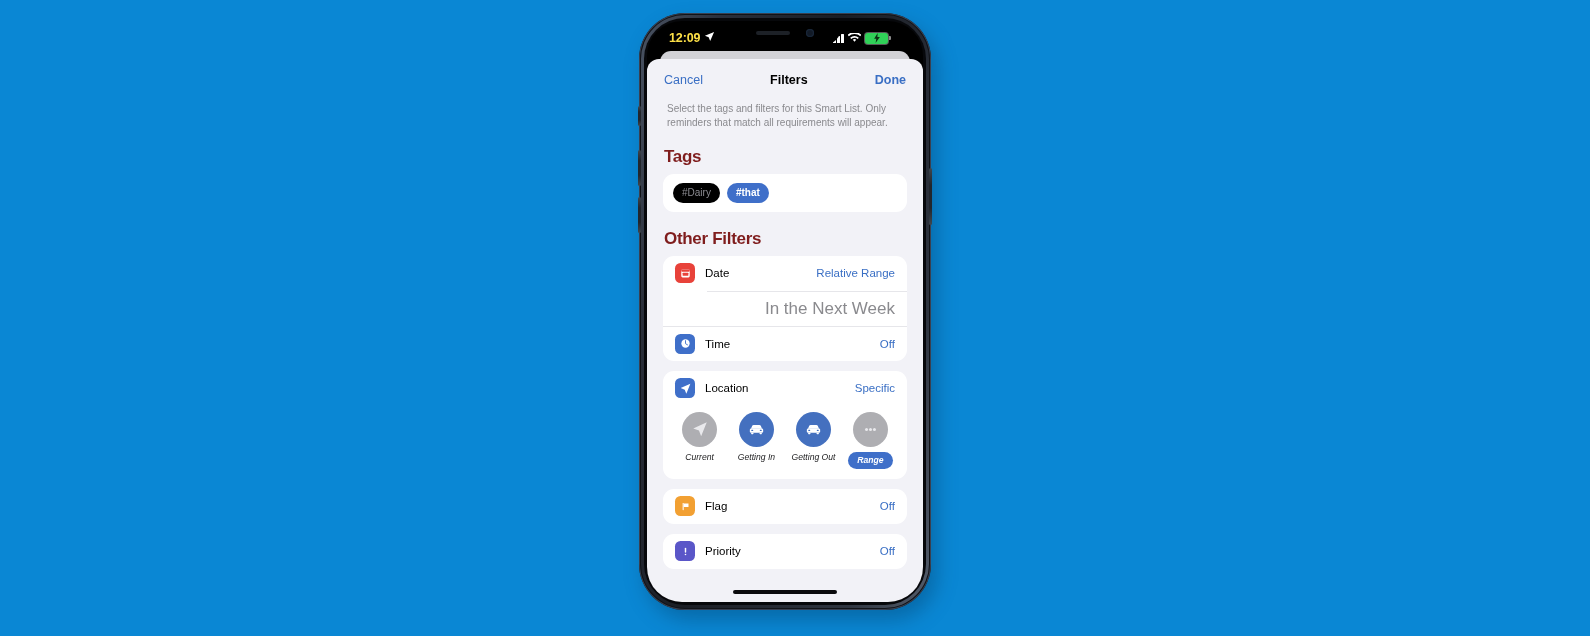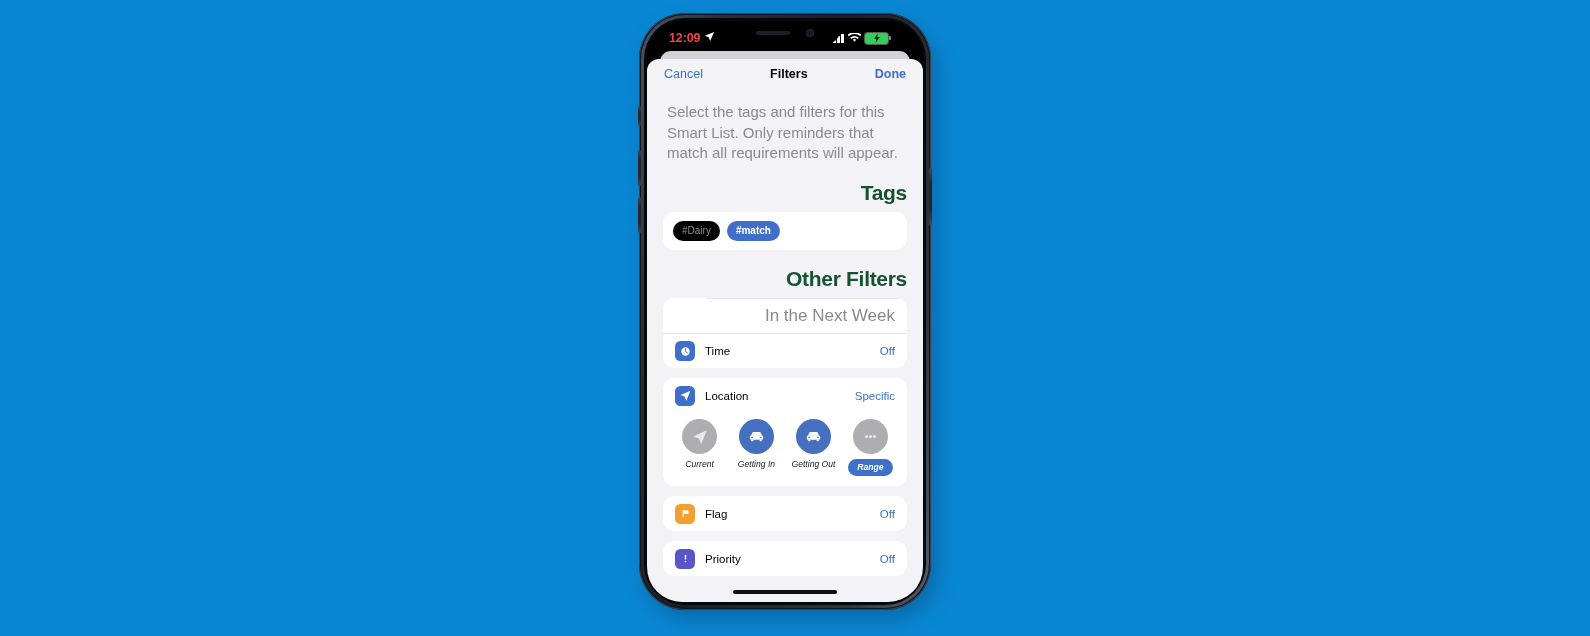--- a/index.html
+++ b/index.html
@@ -122,7 +122,7 @@
     justify-content: space-between;
     padding: 4px 19px 0 22px;
     box-sizing: border-box;
-    color: #ef4444;
+    color: #fde047;
     pointer-events: none;
   }
   .sb-left {

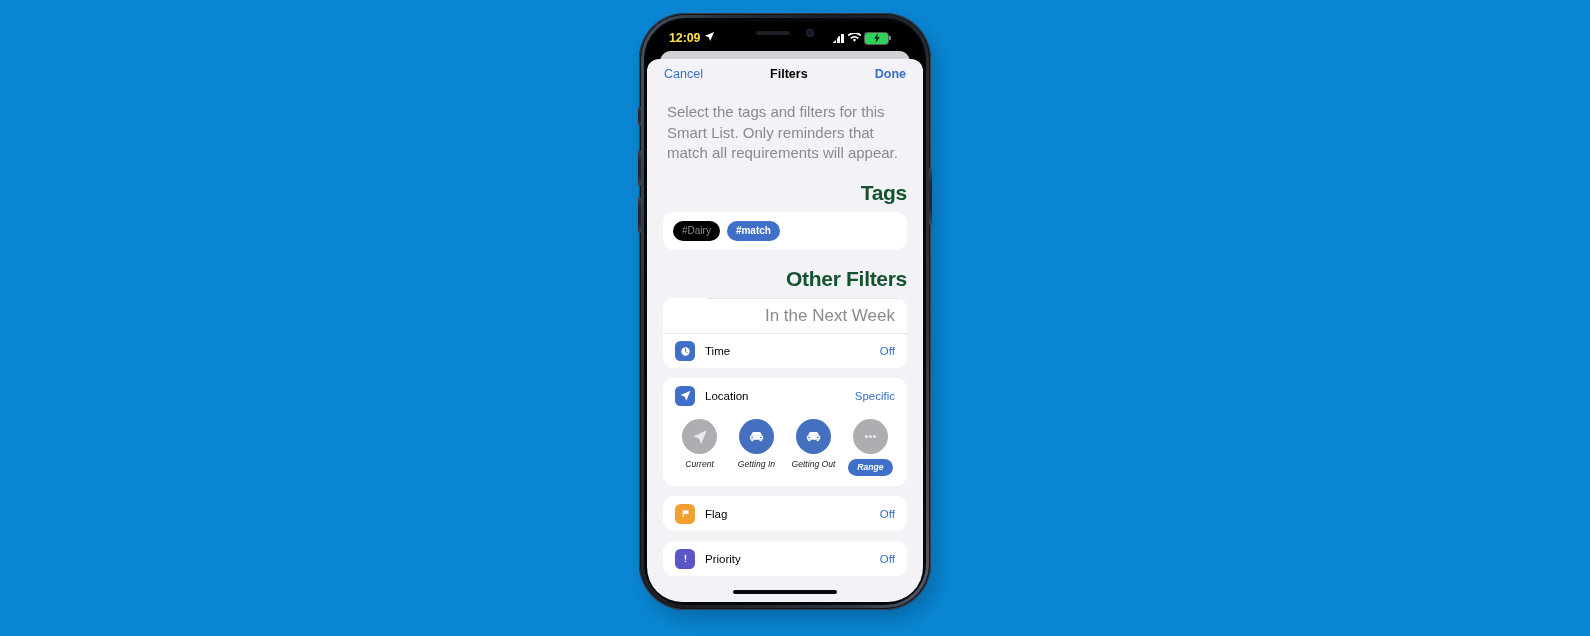--- a/index.html
+++ b/index.html
@@ -206,6 +206,7 @@
     flex: none;
     height: 41px;
     display: flex;
+    align-items: center;
     justify-content: space-between;
     padding: 8px 17px;
     box-sizing: border-box;

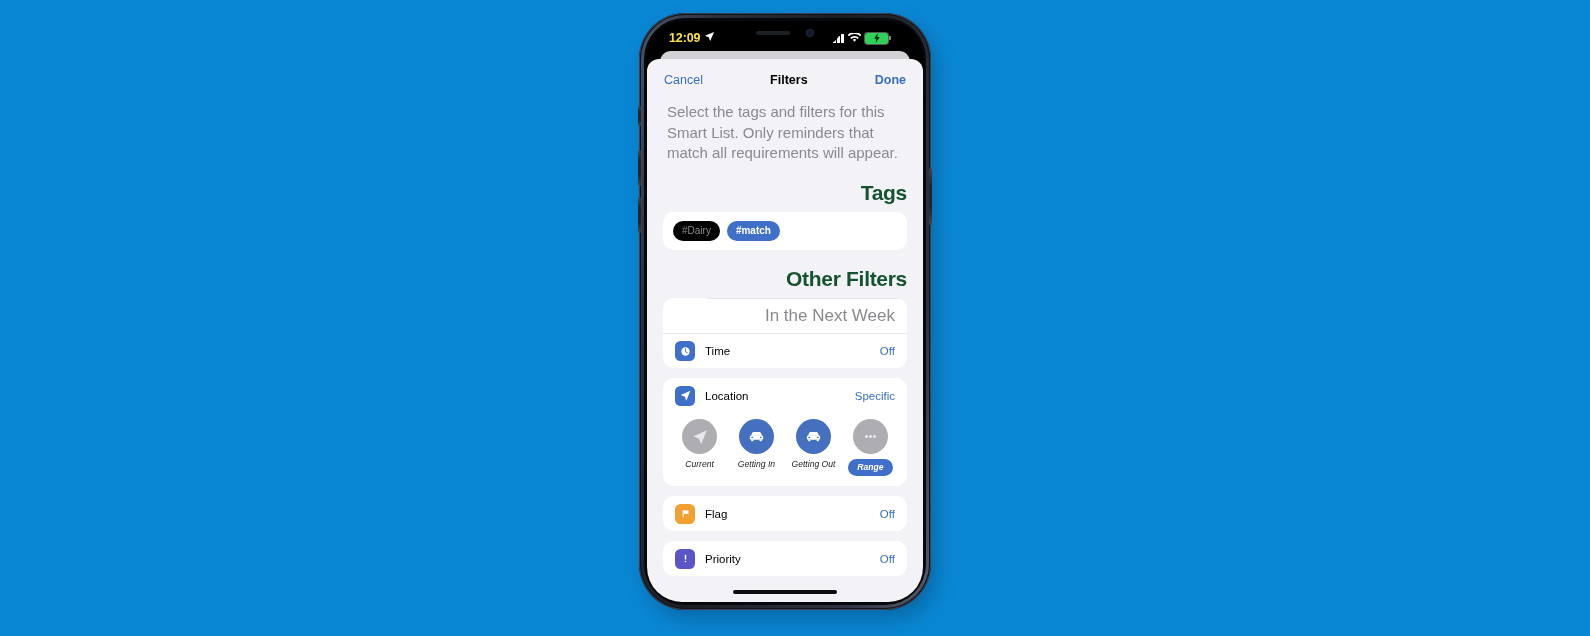--- a/index.html
+++ b/index.html
@@ -233,7 +233,7 @@
     box-sizing: border-box;
   }
   .intro {
-    font-size: 15px;
+    font-size: 10px;
     line-height: 1.38;
     color: #8a8a8e;
     padding: 0 4px;

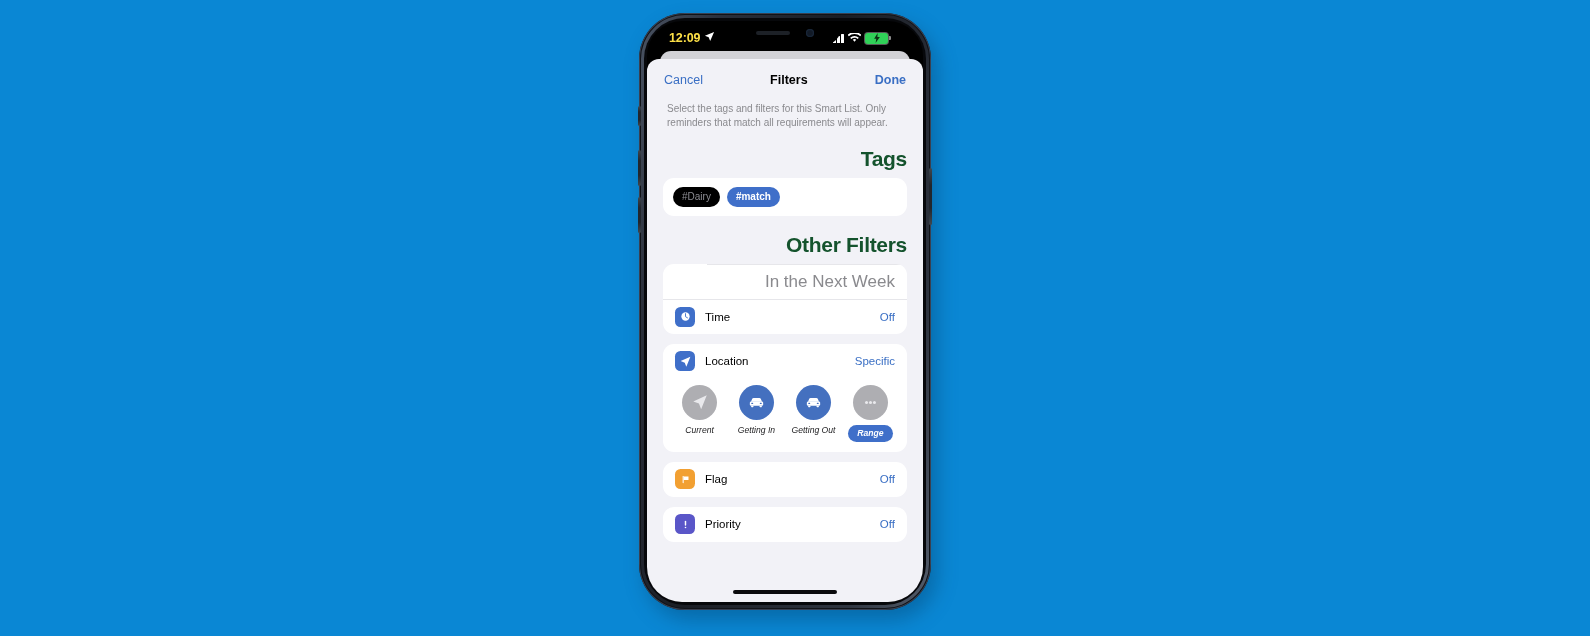--- a/index.html
+++ b/index.html
@@ -241,12 +241,11 @@
   }
 
   .sec-title {
-    font-size: 21px;
+    font-size: 17px;
     font-weight: bold;
-    color: #14532d;
+    color: #7f1d1d;
     letter-spacing: -0.3px;
     margin: 17px 0 7px 1px;
-    text-align: right;
   }
 
   .card {

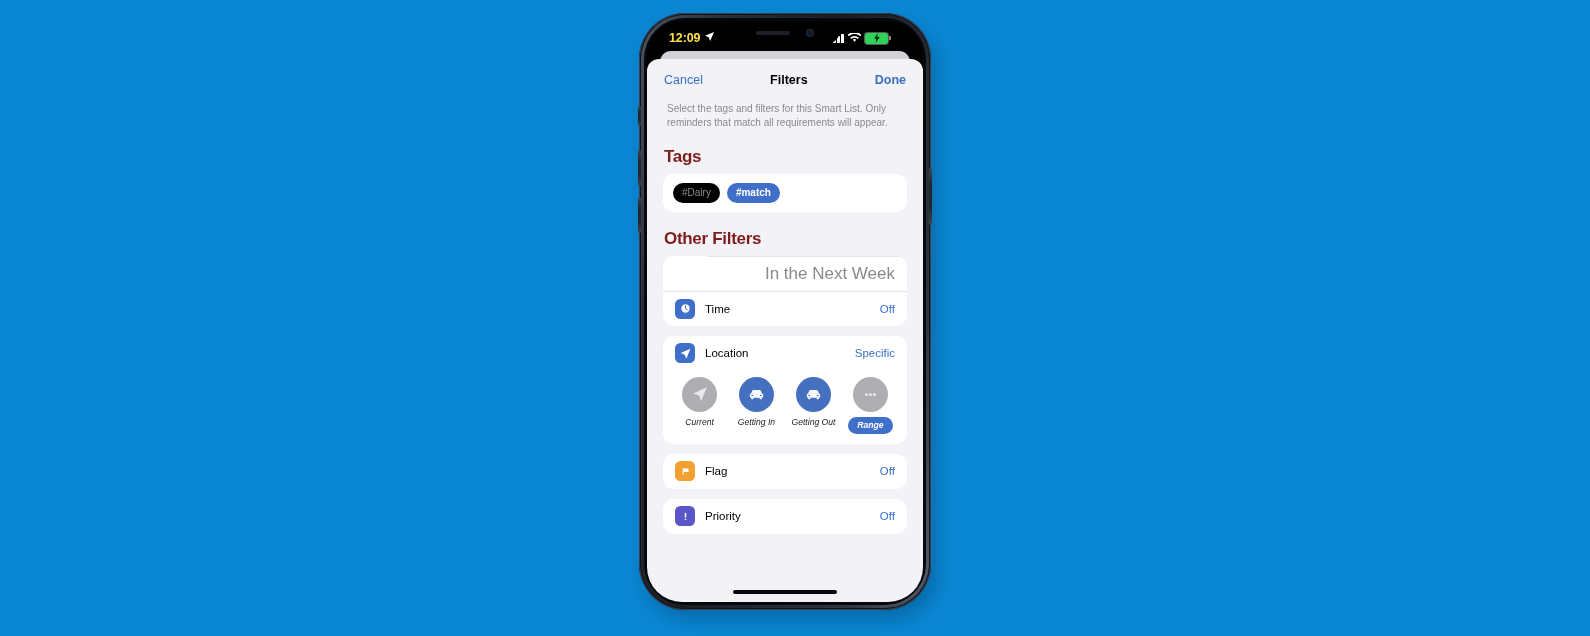--- a/index.html
+++ b/index.html
@@ -463,7 +463,7 @@
           <div class="sec-title">Tags</div>
           <div class="card tags-card">
             <div class="tag off">#Dairy</div>
-            <div class="tag on">#match</div>
+            <div class="tag on">#that</div>
           </div>
 
           <div class="sec-title">Other Filters</div>

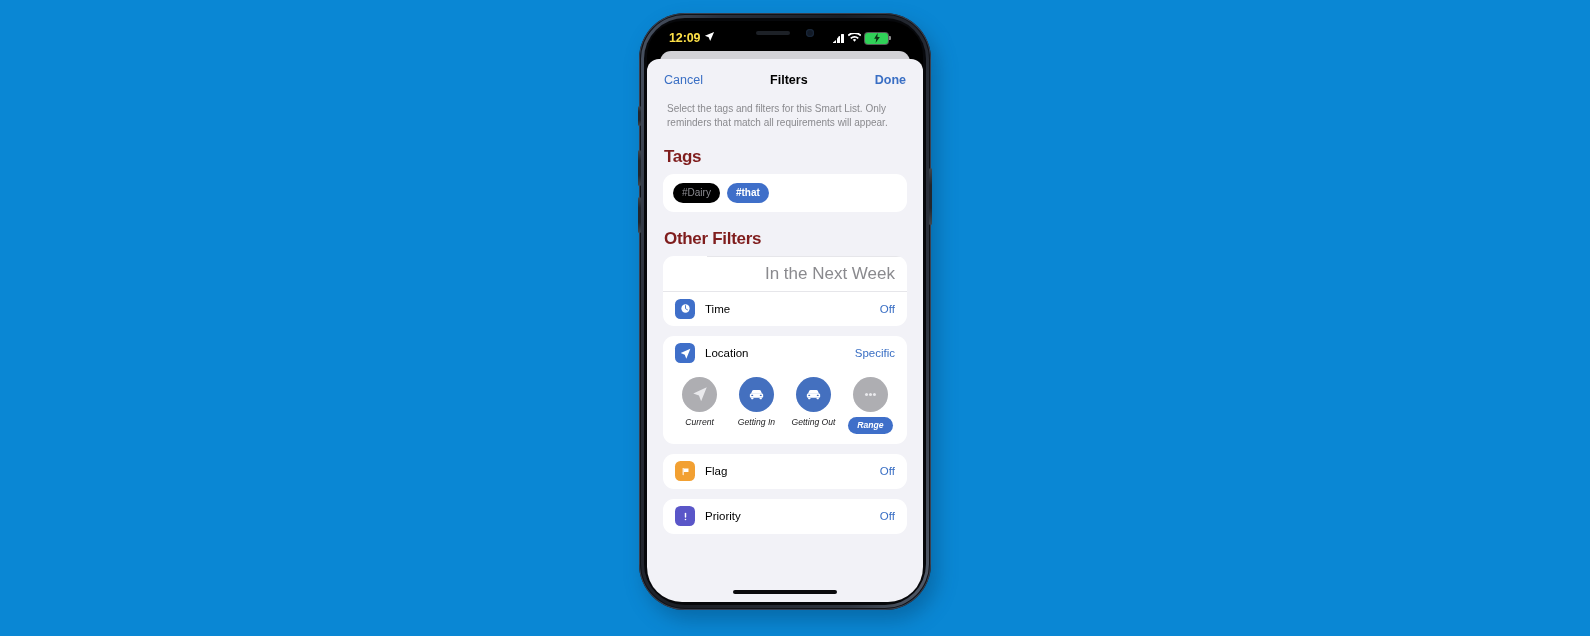--- a/index.html
+++ b/index.html
@@ -469,6 +469,17 @@
           <div class="sec-title">Other Filters</div>
 
           <div class="card">
+            <div class="row">
+              <span class="tile" style="background:#e8423a">
+                <svg width="13" height="13" viewBox="0 0 20 20">
+                  <rect x="3.5" y="4" width="13" height="12" rx="2" fill="#fff"></rect>
+                  <rect x="3.5" y="4" width="13" height="3.4" rx="1.6" fill="#e8423a"></rect>
+                  <rect x="5.6" y="9" width="8.8" height="4.6" rx="0.8" fill="#e8423a"></rect>
+                </svg>
+              </span>
+              <span class="row-label">Date</span>
+              <span class="row-value">Relative Range</span>
+            </div>
             <div class="sub-row">In the Next Week</div>
             <div class="row bordered">
               <span class="tile" style="background:#3f6fc9">

